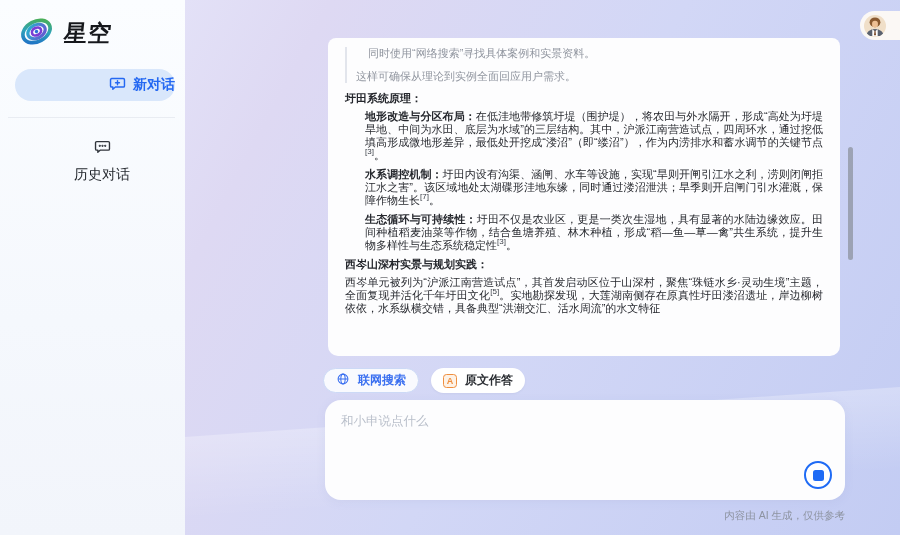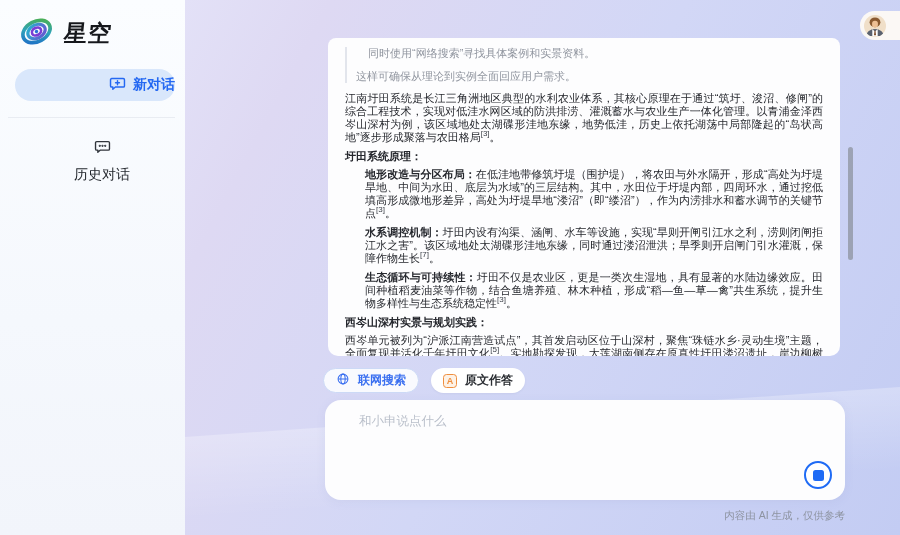--- a/index.html
+++ b/index.html
@@ -178,7 +178,6 @@
     <div class="t2">这样可确保从理论到实例全面回应用户需求。</div>
   </div>
 
-  <p><span>江南圩田系统是长江三角洲地区典型的水利农业体系，其核心原理在于通过“筑圩、浚沼、修闸”的综合工程技术，实现对低洼水网区域的防洪排涝、灌溉蓄水与农业生产一体化管理。以青浦金泽西岑山深村为例，该区域地处太湖碟形洼地东缘，地势低洼，历史上依托湖荡中局部隆起的“岛状高地”逐步形成聚落与农田格局</span><sup class="cite">[3]</sup><span>。</span></p>
 
   <div class="heading">圩田系统原理：</div>
 

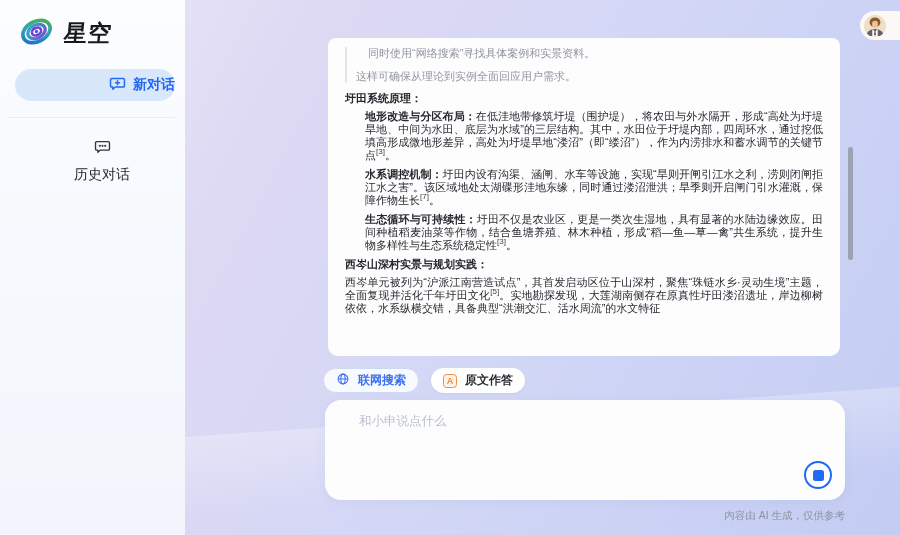--- a/index.html
+++ b/index.html
@@ -181,7 +181,7 @@
 
   <div class="heading">圩田系统原理：</div>
 
-  <p class="item"><b>地形改造与分区布局：</b><span>在低洼地带修筑圩堤（围护堤），将农田与外水隔开，形成“高处为圩堤旱地、中间为水田、底层为水域”的三层结构。其中，水田位于圩堤内部，四周环水，通过挖低填高形成微地形差异，高处为圩堤旱地“溇沼”（即“缕沼”），作为内涝排水和蓄水调节的关键节点</span><sup class="cite">[3]</sup><span>。</span></p>
+  <p class="item"><b>地形改造与分区布局：</b><span>在低洼地带修筑圩堤（围护堤），将农田与外水隔开，形成“高处为圩堤旱地、中间为水田、底层为水域”的三层结构。其中，沪派江南营造试点，四周环水，通过挖低填高形成微地形差异，最低处开挖成“溇沼”（即“缕沼”），作为内涝排水和蓄水调节的关键节点</span><sup class="cite">[3]</sup><span>。</span></p>
 
   <p class="item"><b>水系调控机制：</b><span>圩田内设有沟渠、涵闸、水车等设施，实现“旱则开闸引江水之利，涝则闭闸拒江水之害”。该区域地处太湖碟形洼地东缘，同时通过溇沼泄洪；旱季则开启闸门引水灌溉，保障作物生长</span><sup class="cite">[7]</sup><span>。</span></p>
 

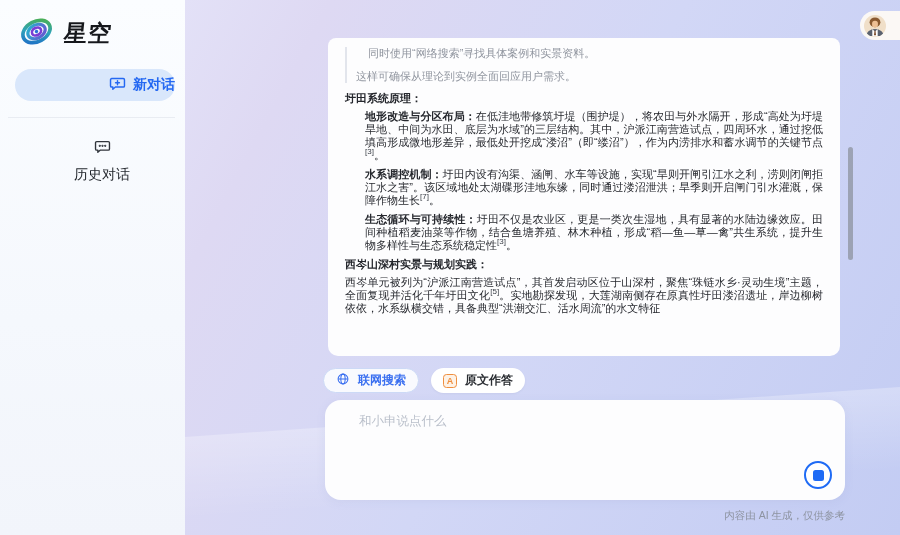--- a/index.html
+++ b/index.html
@@ -83,7 +83,7 @@
   }
   .composer textarea {
     width:100%; height:70px; border:none; outline:none; resize:none; background:transparent;
-    padding:13px 16px; font-size:12.5px; color:#2a2d33; font-family:inherit;margin-left:18px;
+    padding:13px 16px; font-size:12.5px; color:#2a2d33; font-family:inherit;
   }
   .composer textarea::placeholder { color:#b9bfca; }
   .stop-btn {

